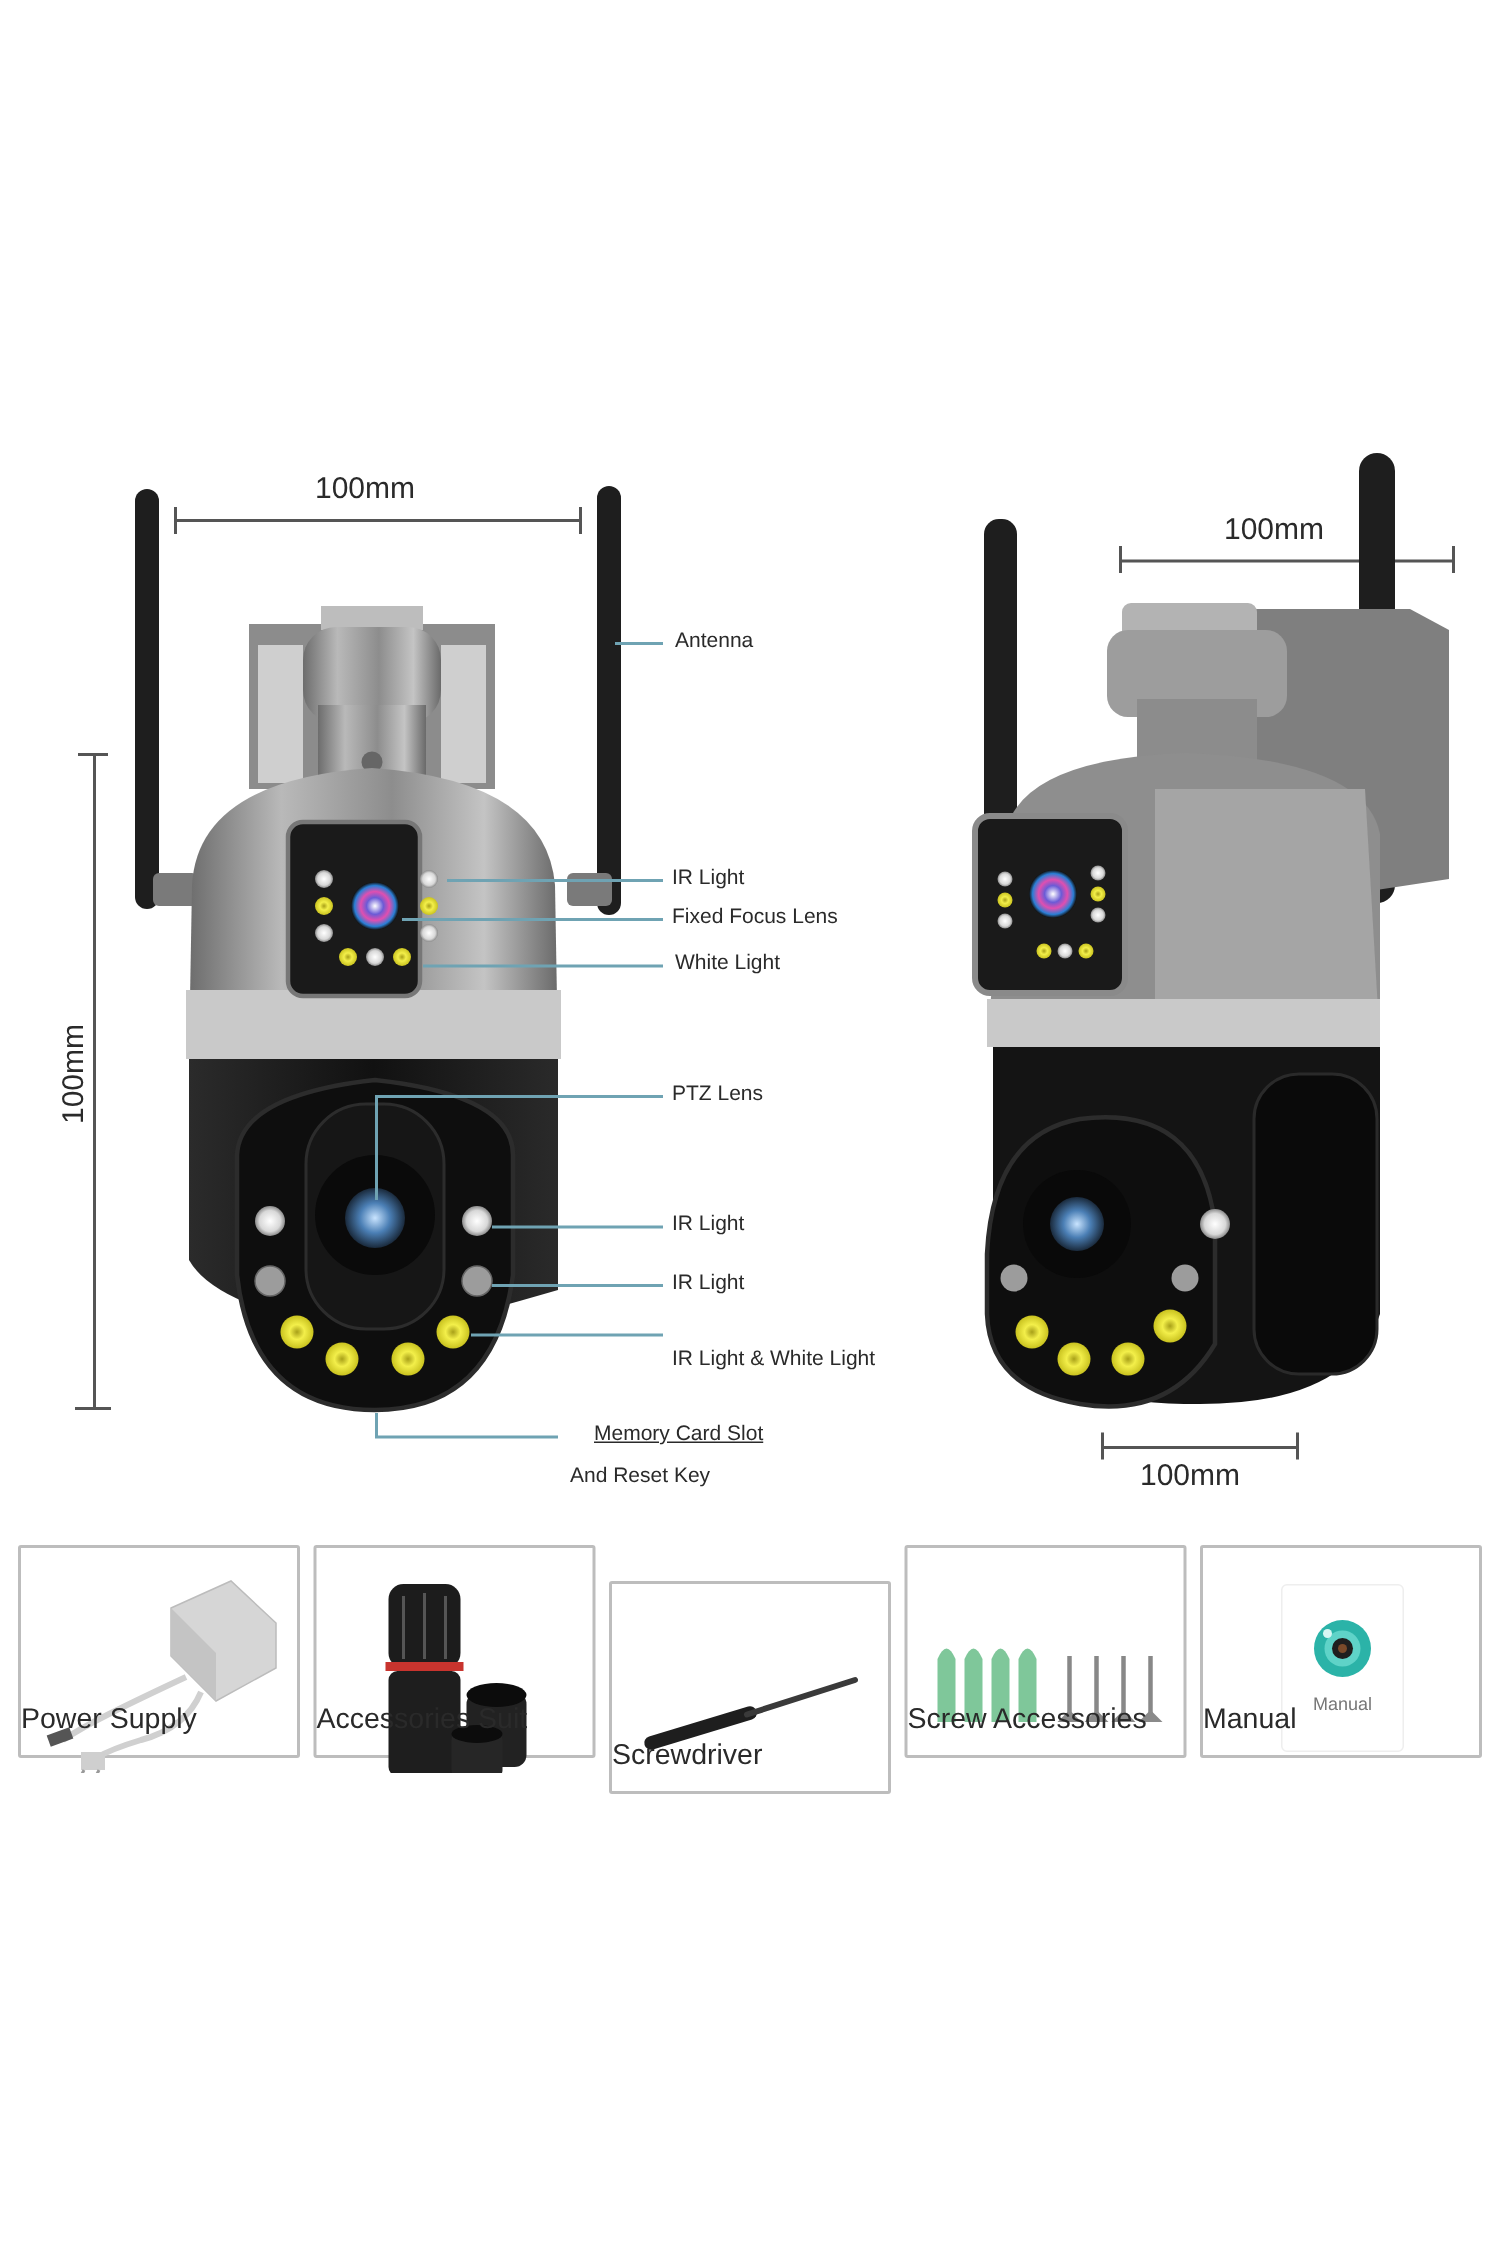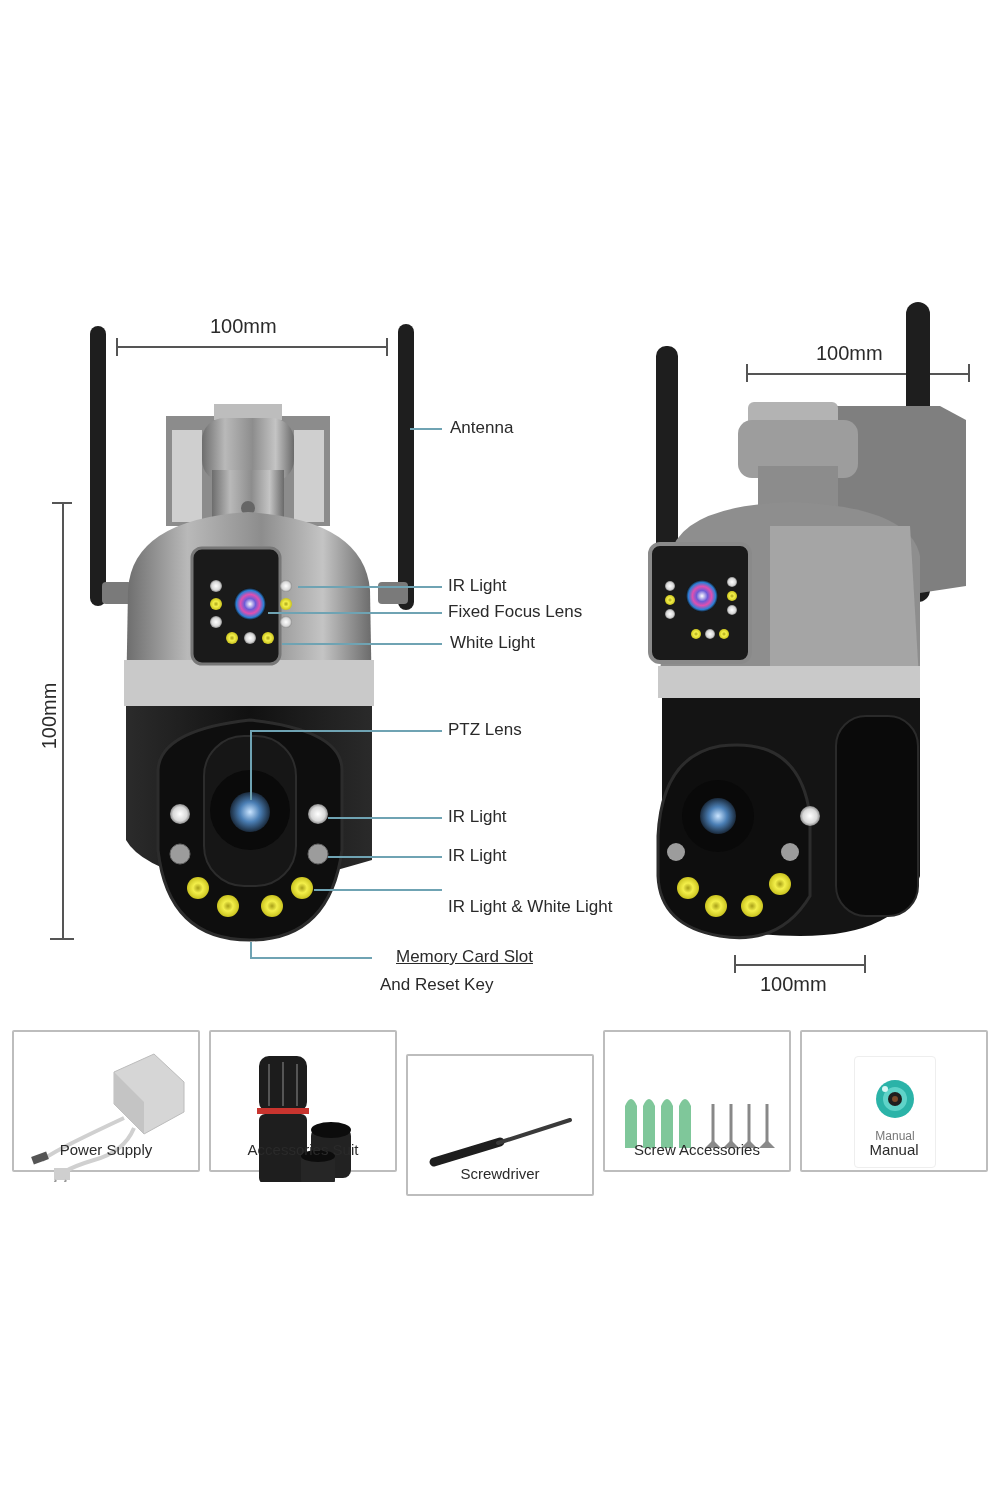--- a/index.html
+++ b/index.html
@@ -5,7 +5,7 @@
   html,body{margin:0;padding:0;background:#fff;}
   body{width:1000px;height:1500px;position:relative;overflow:hidden;font-family:"Liberation Sans",sans-serif;color:#222;}
   .abs{position:absolute;}
-  .lbl{position:absolute;font-size:17px;color:#2a2a2a;white-space:nowrap;line-height:1;}
+  .lbl{position:absolute;font-size:14px;color:#2a2a2a;white-space:nowrap;line-height:1;}
   .dim{position:absolute;font-size:20px;color:#2a2a2a;white-space:nowrap;line-height:1;}
   .hline{position:absolute;height:2px;background:#555;}
   .vline{position:absolute;width:2px;background:#555;}

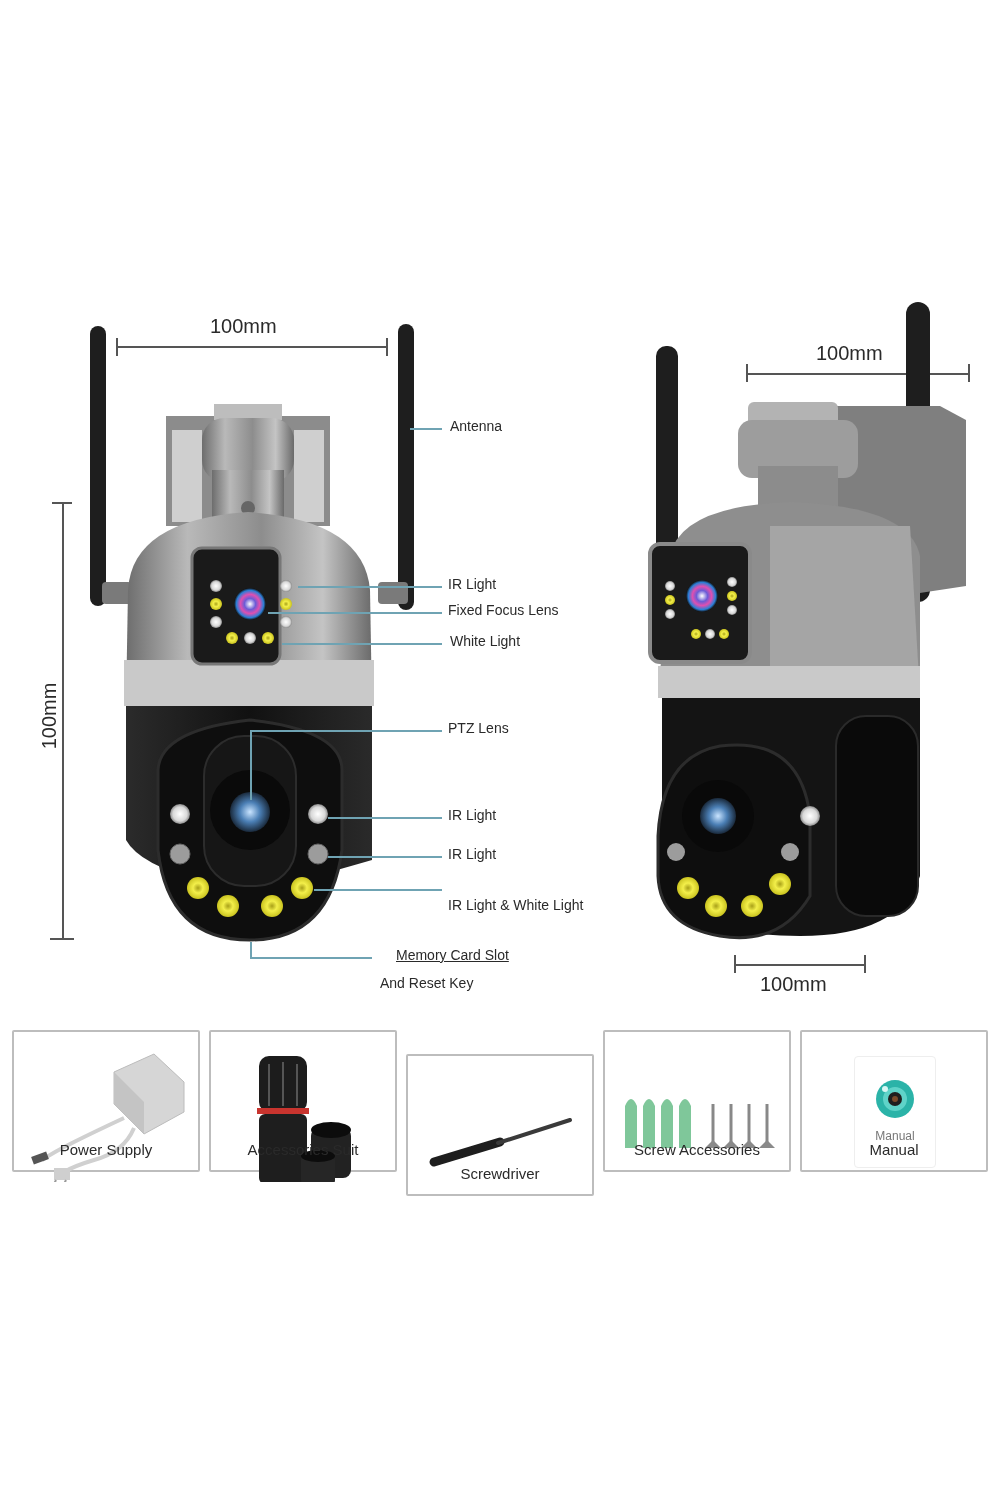--- a/index.html
+++ b/index.html
@@ -12,7 +12,7 @@
   .lead{position:absolute;height:2px;background:#6fa3b3;}
   .leadv{position:absolute;width:2px;background:#6fa3b3;}
   .box{position:absolute;top:1030px;width:188px;height:142px;border:2px solid #bdbdbd;border-radius:2px;background:#fff;box-sizing:border-box;}
-  .box .cap{position:absolute;left:0;right:0;bottom:12px;text-align:center;font-size:15px;color:#2a2a2a;}
+  .box .cap{position:absolute;left:0;right:0;bottom:12px;text-align:left;font-size:19px;color:#2a2a2a;}
   .box .art{position:absolute;left:0;right:0;top:10px;height:140px;}
 </style>
 </head>

